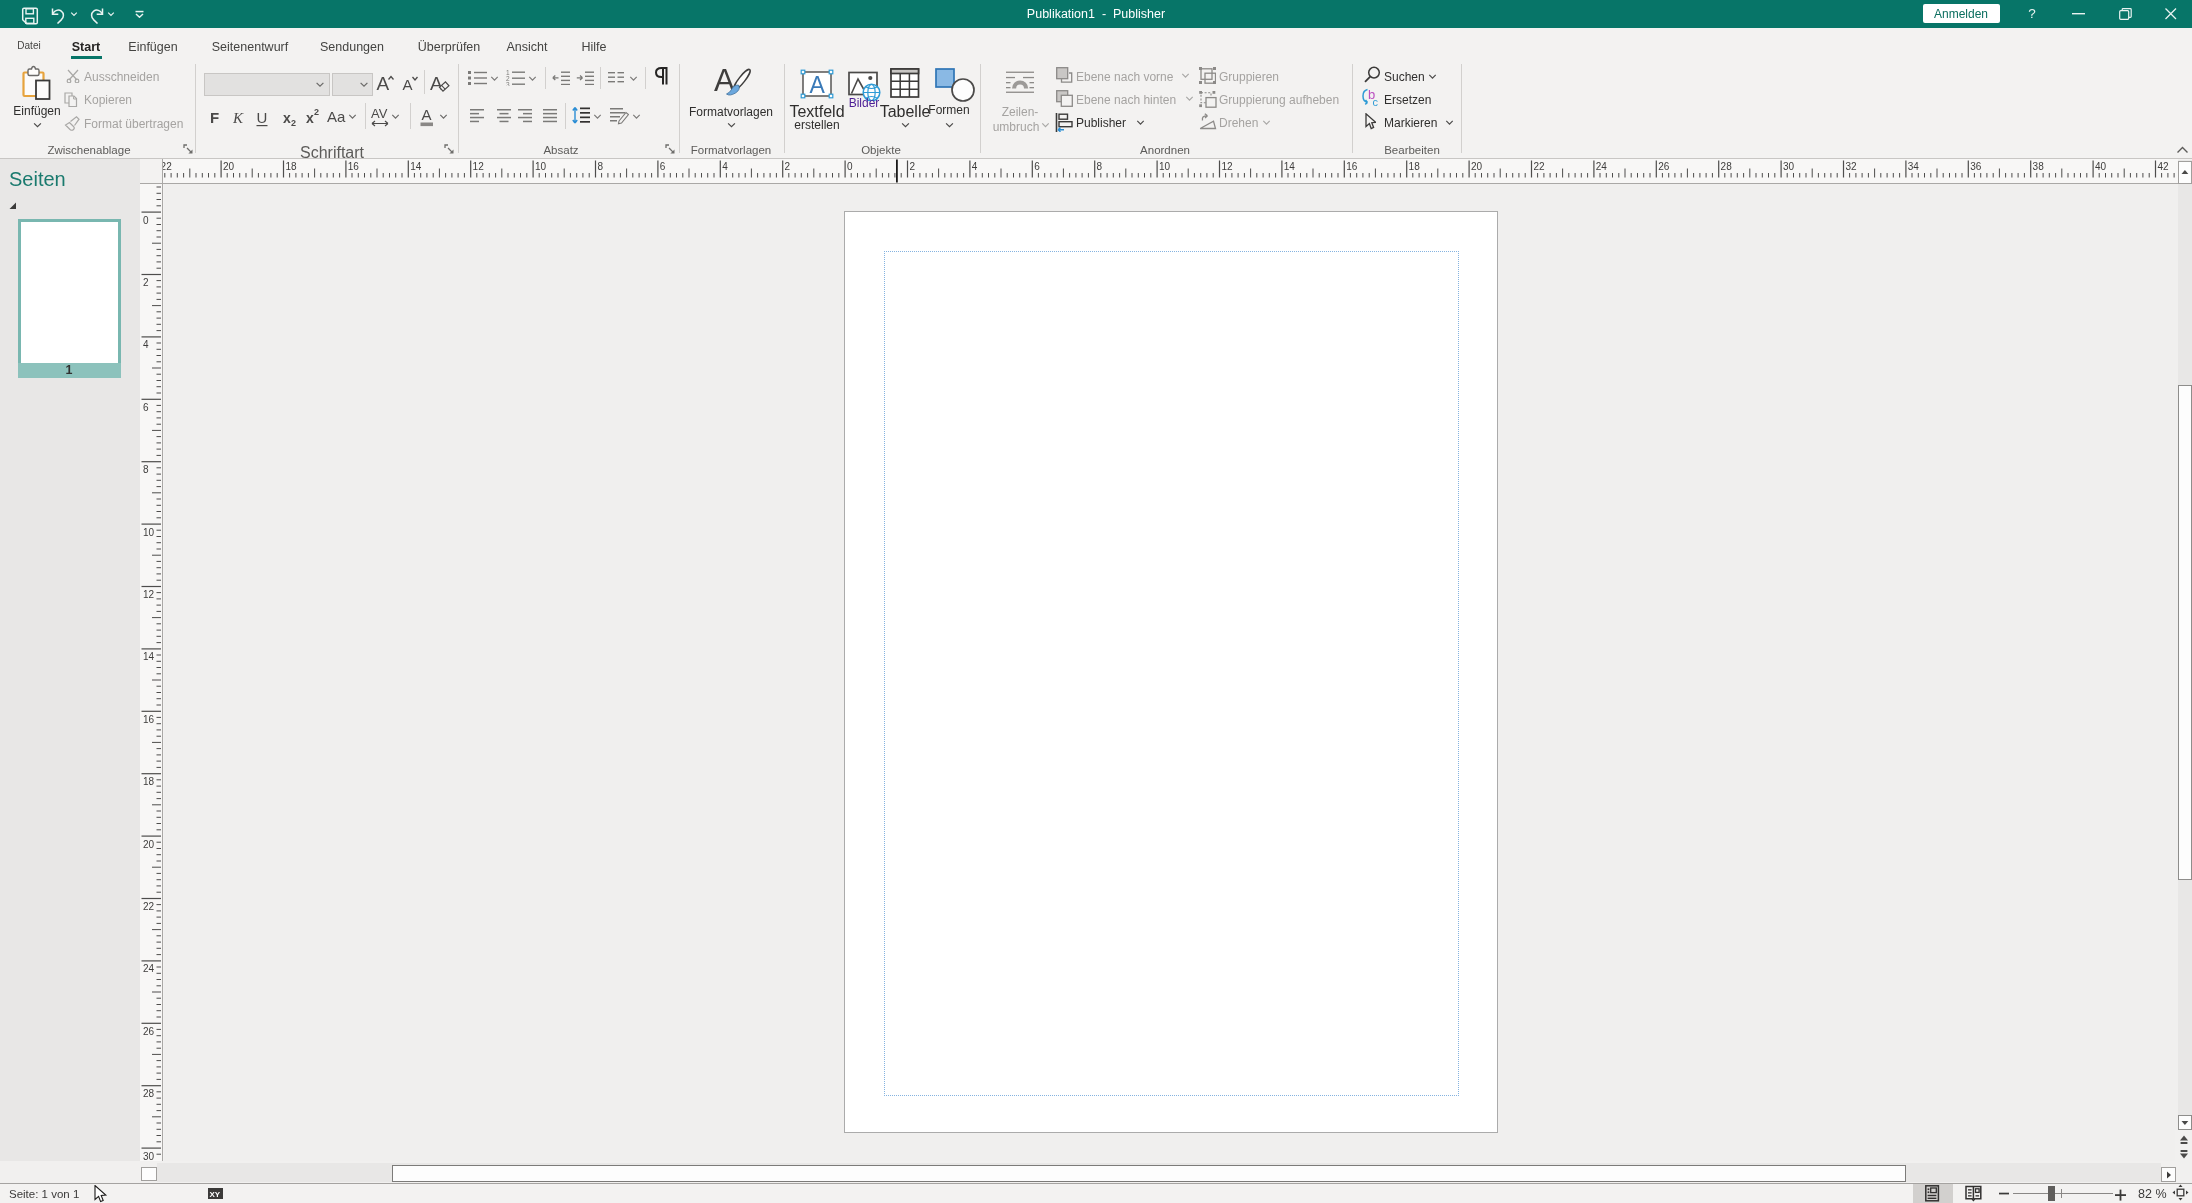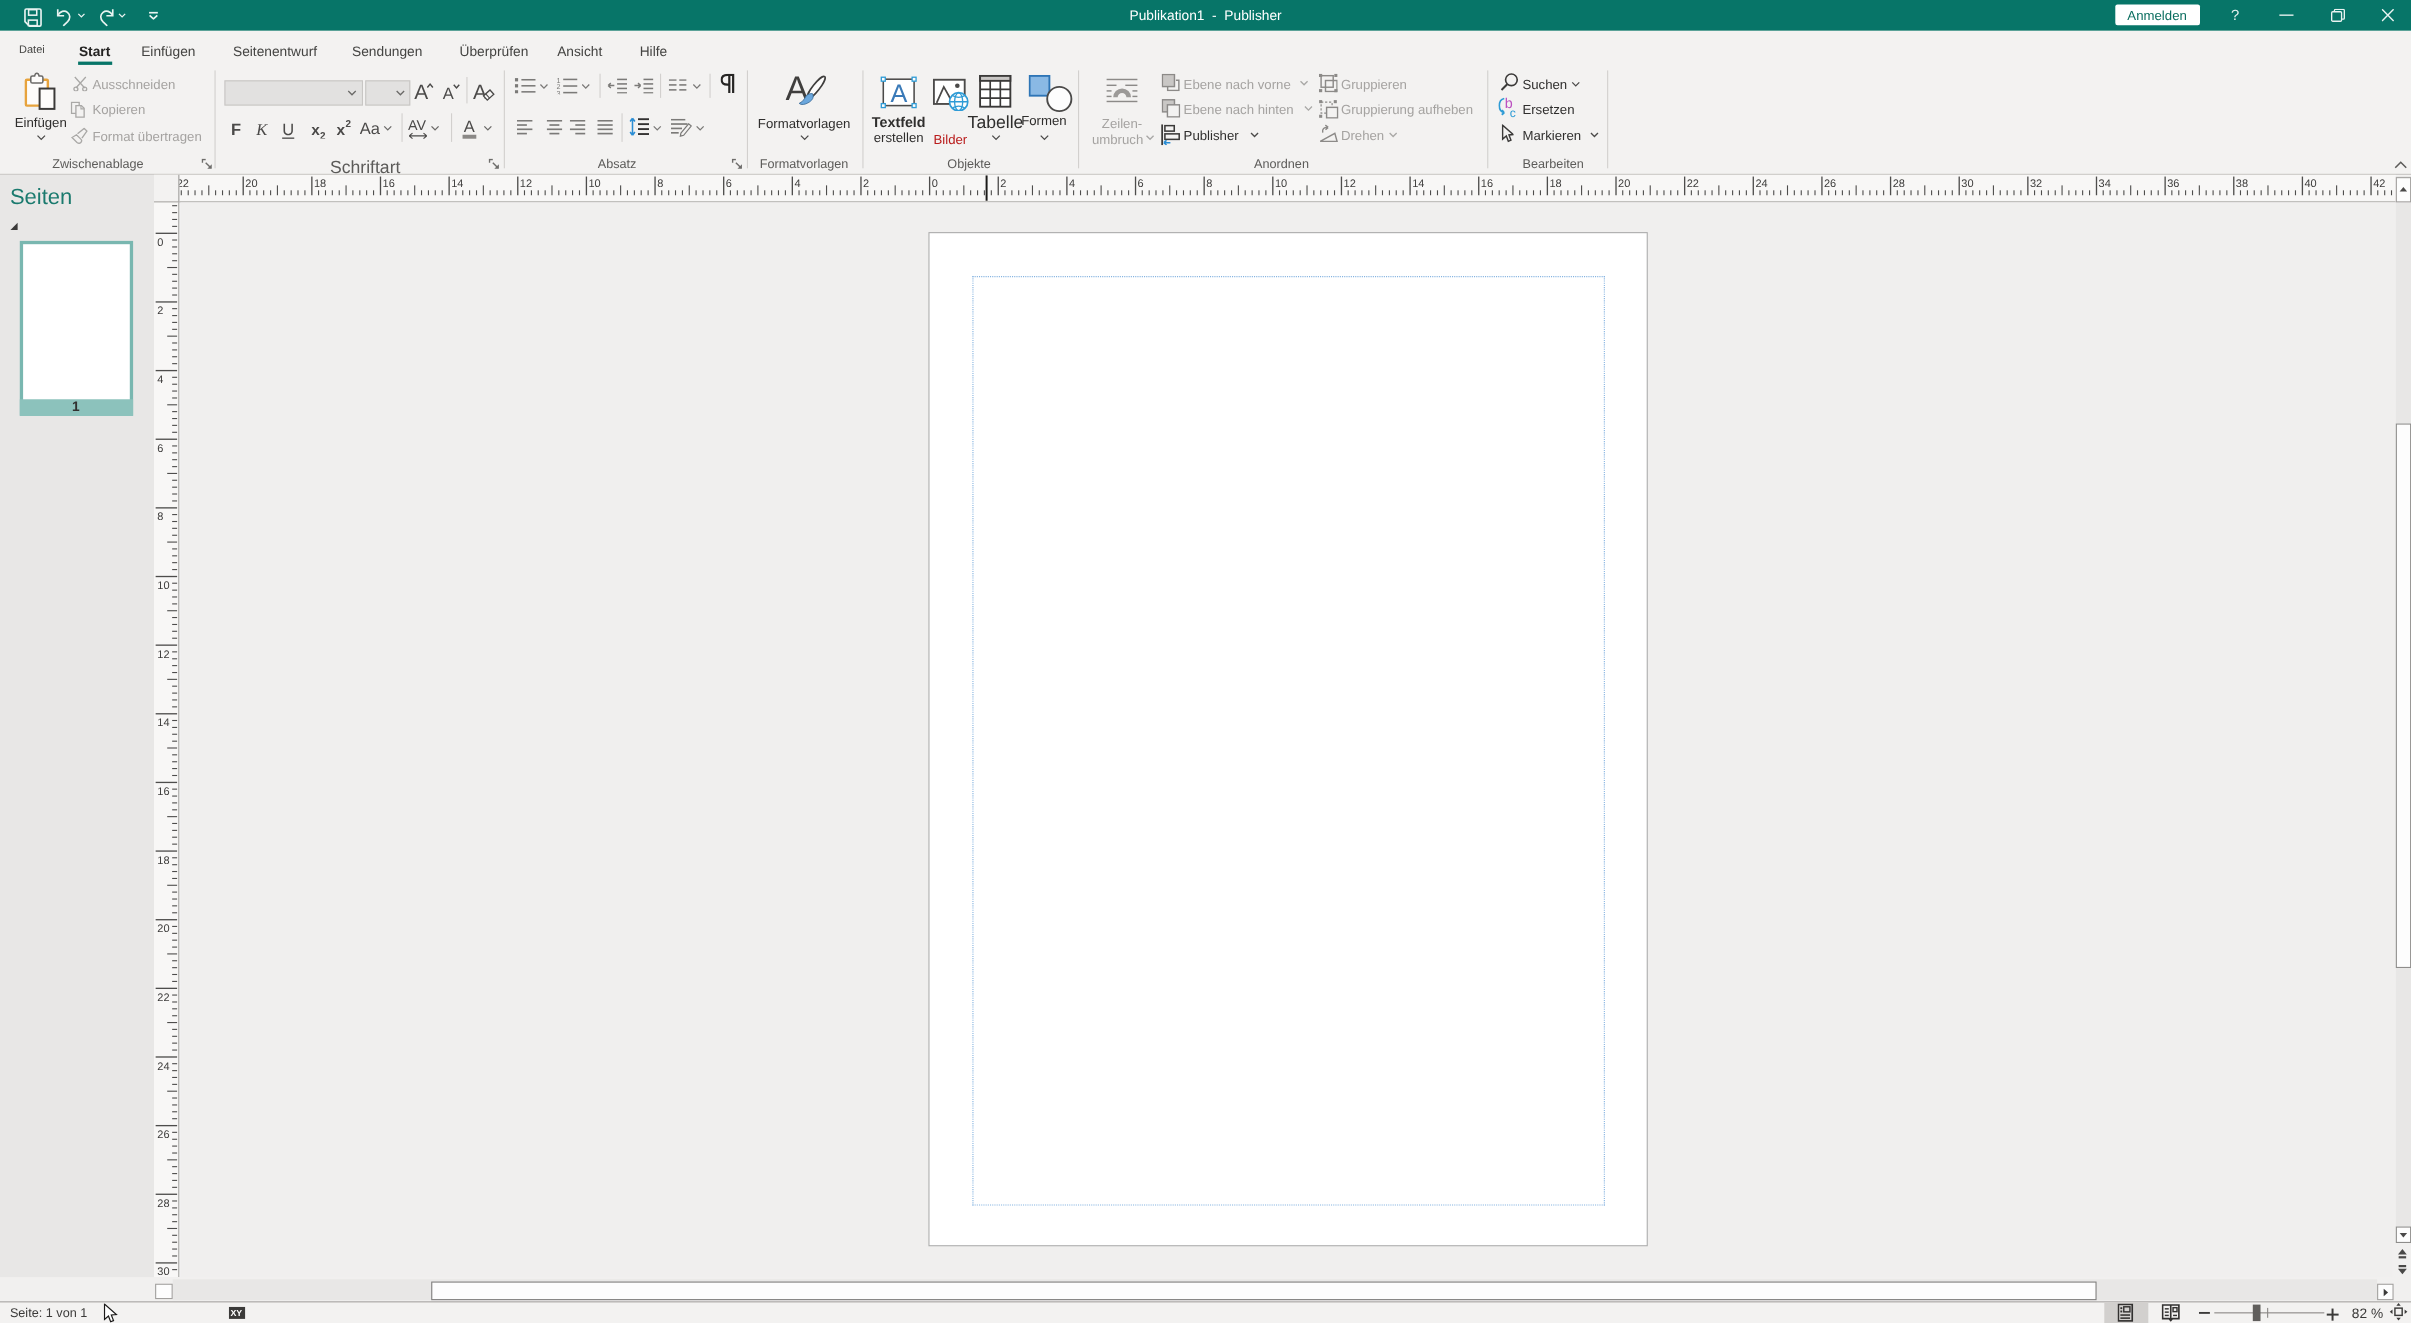--- a/index.html
+++ b/index.html
@@ -293,7 +293,7 @@
       <rect x="1.2" y="25.2" width="3.6" height="3.6" fill="#fdfdfd" stroke="#2e9bd6" stroke-width="1.2"></rect>
       <rect x="29.2" y="25.2" width="3.6" height="3.6" fill="#fdfdfd" stroke="#2e9bd6" stroke-width="1.2"></rect>
     </svg>
-<div style="position:absolute;left:817px;top:103px;transform:translateX(-50%);font-size:13px;color:#2f2e2d;white-space:nowrap;font-weight:bold;">Textfeld</div>
+<div style="position:absolute;left:817px;top:103px;transform:translateX(-50%);font-size:16px;color:#2f2e2d;white-space:nowrap;">Textfeld</div>
 <div style="position:absolute;left:817px;top:118px;transform:translateX(-50%);font-size:12px;color:#2f2e2d;white-space:nowrap;">erstellen</div>
 <svg style="position:absolute;left:848px;top:67px" width="34" height="34" viewBox="0 0 34 34">
       <rect x="1" y="5.5" width="28" height="22" fill="#fff" stroke="#4b4a49" stroke-width="1.7"></rect>

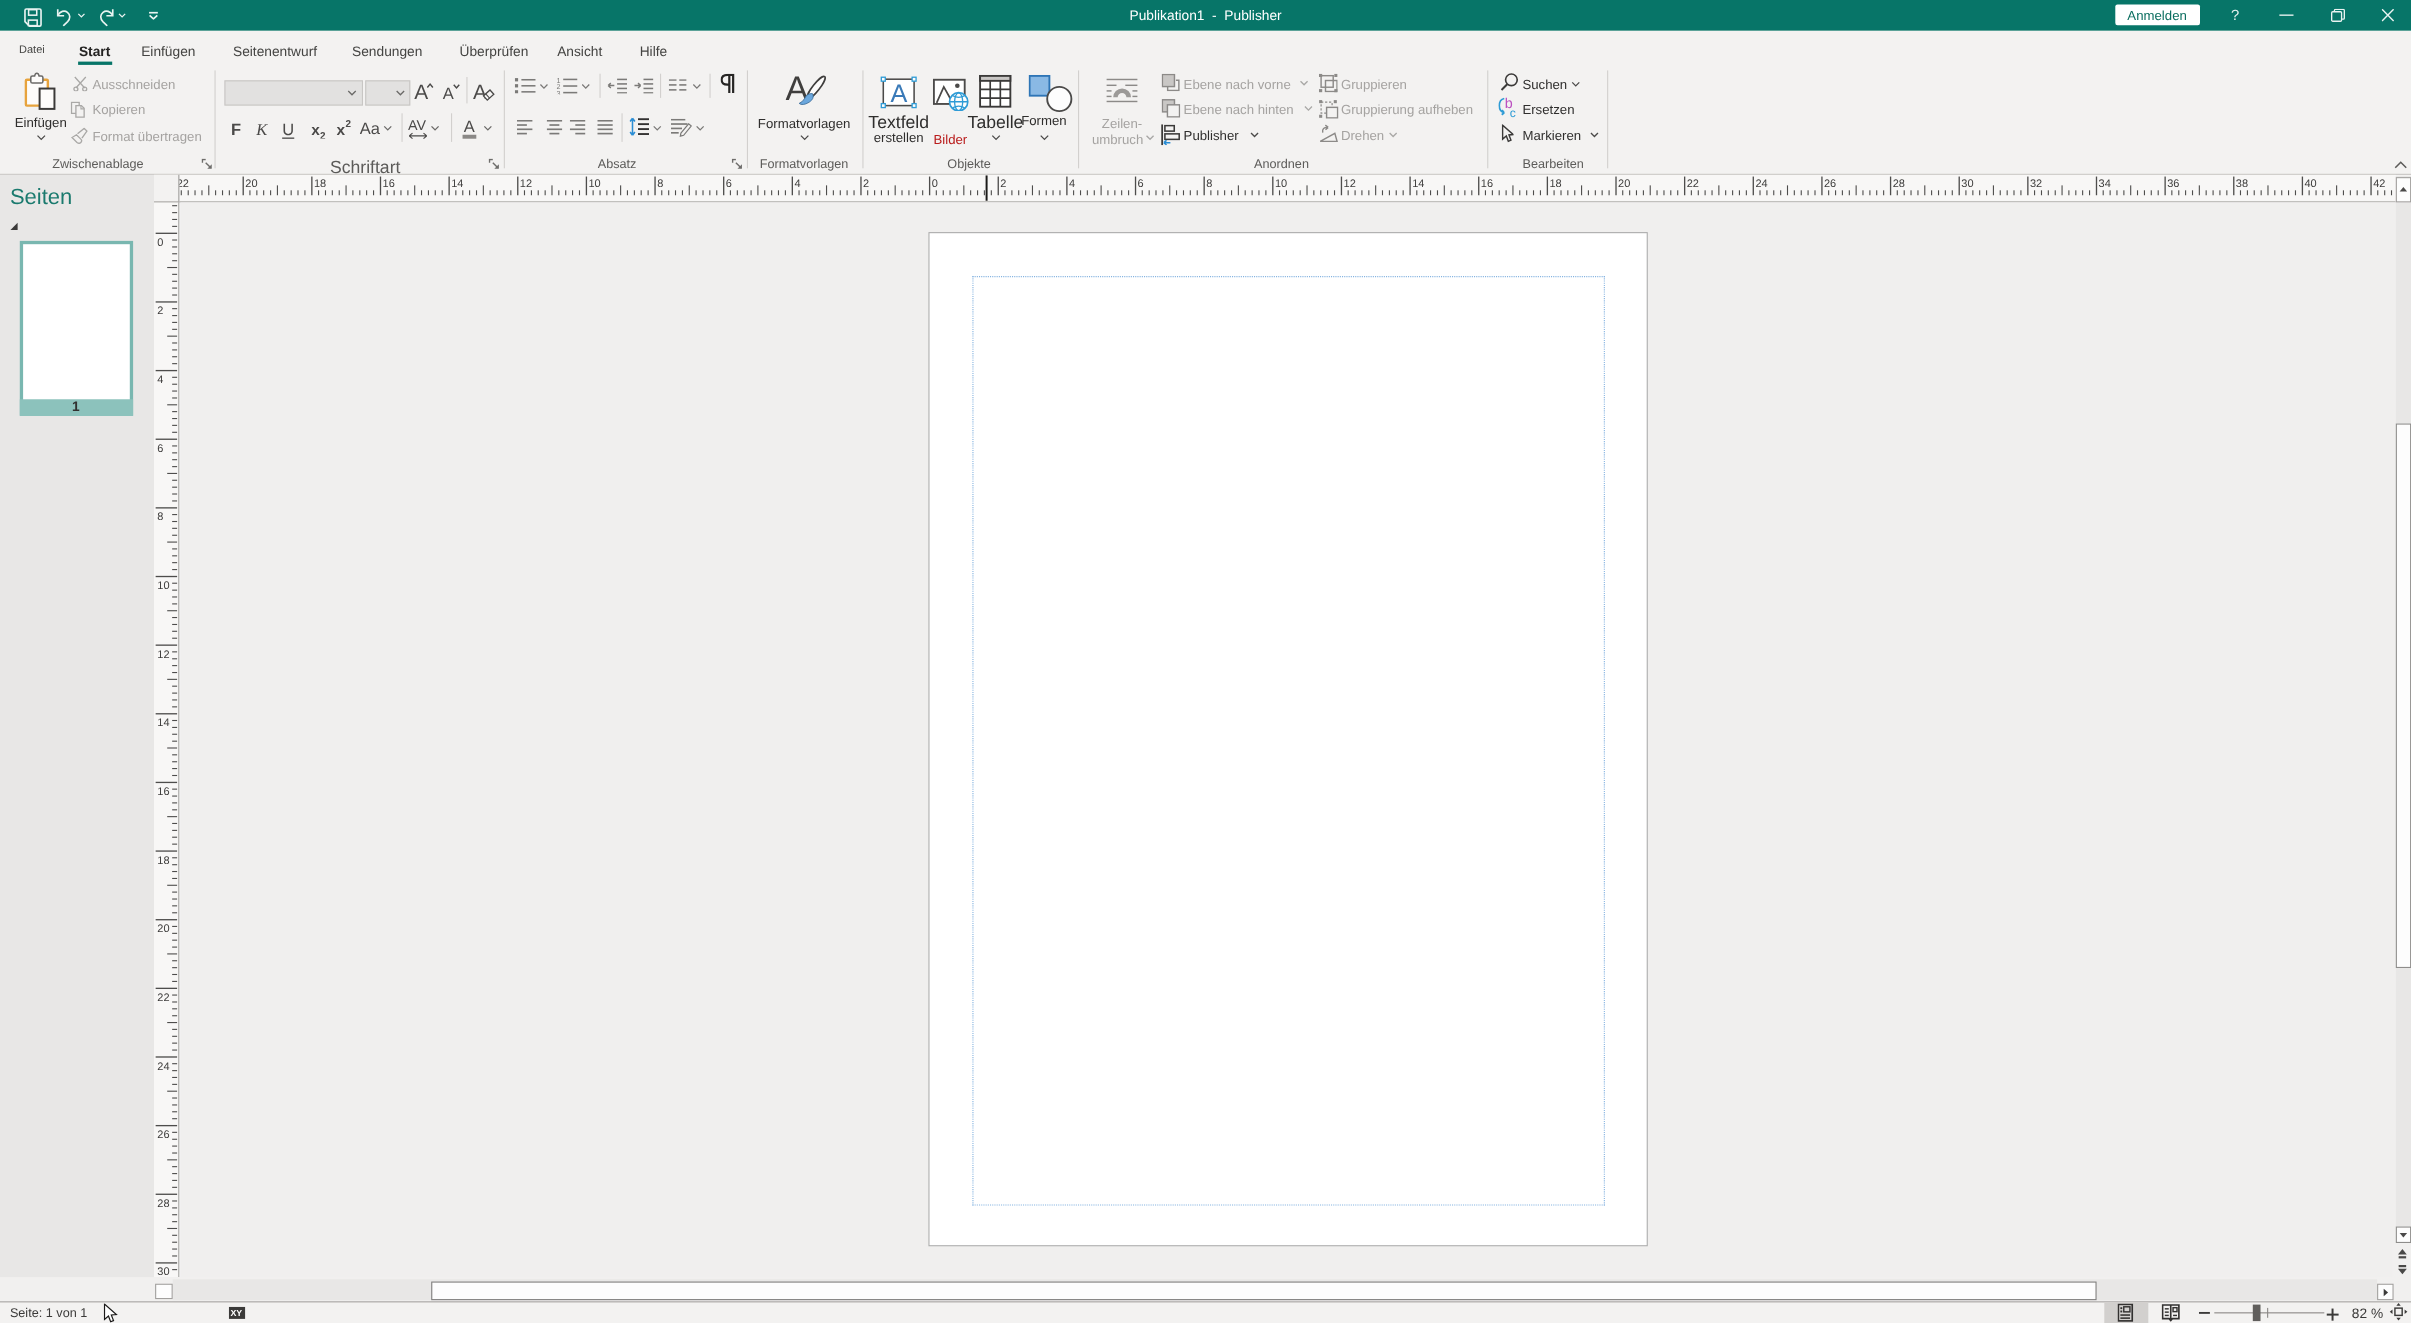--- a/index.html
+++ b/index.html
@@ -303,7 +303,7 @@
 <path d="M15.4 25.5 L31.6 25.5 M18 20 Q23.5 23 29 20 M18 31 Q23.5 28 29 31" stroke="#2e9bd6" stroke-width="1.2" fill="none"></path>
 <ellipse cx="23.5" cy="25.5" rx="3.7" ry="8" fill="none" stroke="#2e9bd6" stroke-width="1.2"></ellipse>
     </svg>
-<div style="position:absolute;left:864px;top:120px;transform:translateX(-50%);font-size:12px;color:#b91c1c;white-space:nowrap;">Bilder</div>
+<div style="position:absolute;left:864px;top:96px;transform:translateX(-50%);font-size:12px;color:#4c1d95;white-space:nowrap;">Bilder</div>
 <svg style="position:absolute;left:890px;top:68px" width="30" height="31" viewBox="0 0 30 31">
       <rect x="1" y="1" width="27.5" height="28" fill="#fff" stroke="#3b3a39" stroke-width="1.7"></rect>
 <rect x="1" y="1" width="27.5" height="4.5" fill="#c8c6c4" stroke="#3b3a39" stroke-width="1.7"></rect>

